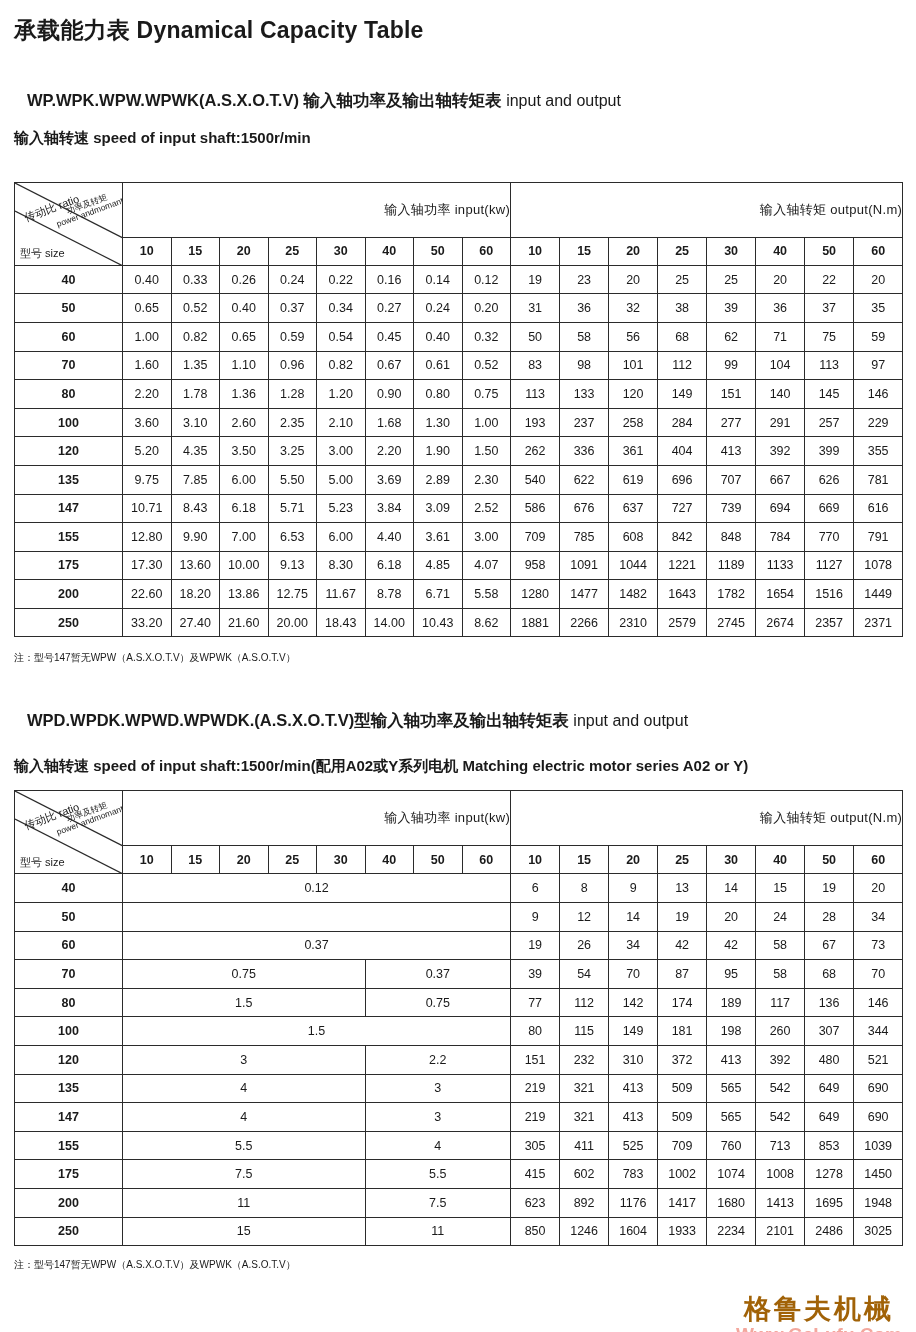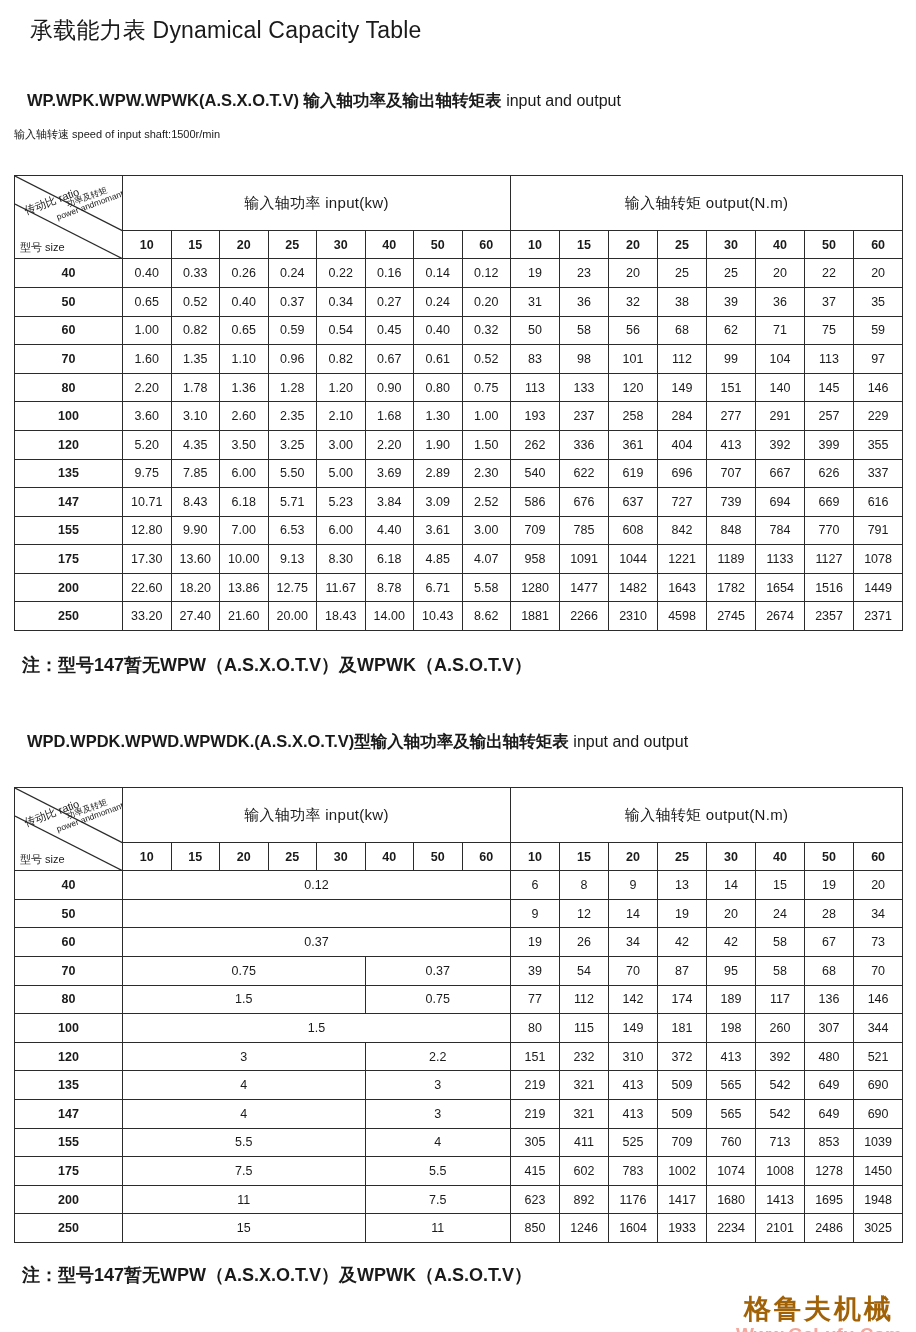--- a/index.html
+++ b/index.html
@@ -19,9 +19,9 @@
 
   h1.doc-title {
     font-size: 23px;
-    font-weight: normal;
+    font-weight: bold;
     letter-spacing: 0.2px;
-    margin: 16px 0 0 16px;
+    margin: 16px 0 0 0;
     padding: 0;
     line-height: 1.25;
   }

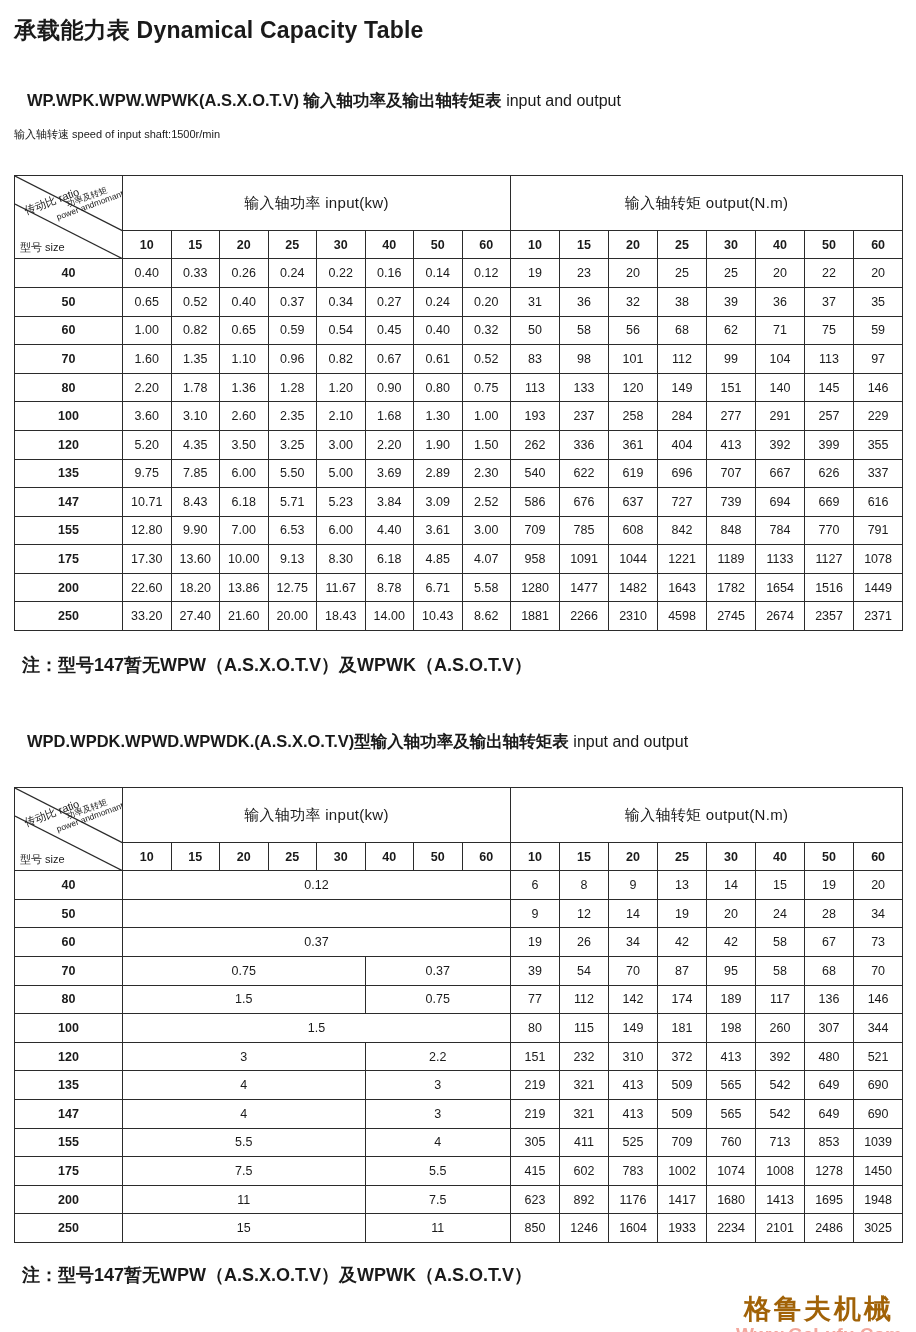--- a/index.html
+++ b/index.html
@@ -38,8 +38,8 @@
     font-size: 16px;
   }
   .section-sub {
-    font-size: 11px;
-    font-weight: normal;
+    font-size: 15px;
+    font-weight: bold;
     margin: 0;
     line-height: 1.6;
     white-space: nowrap;

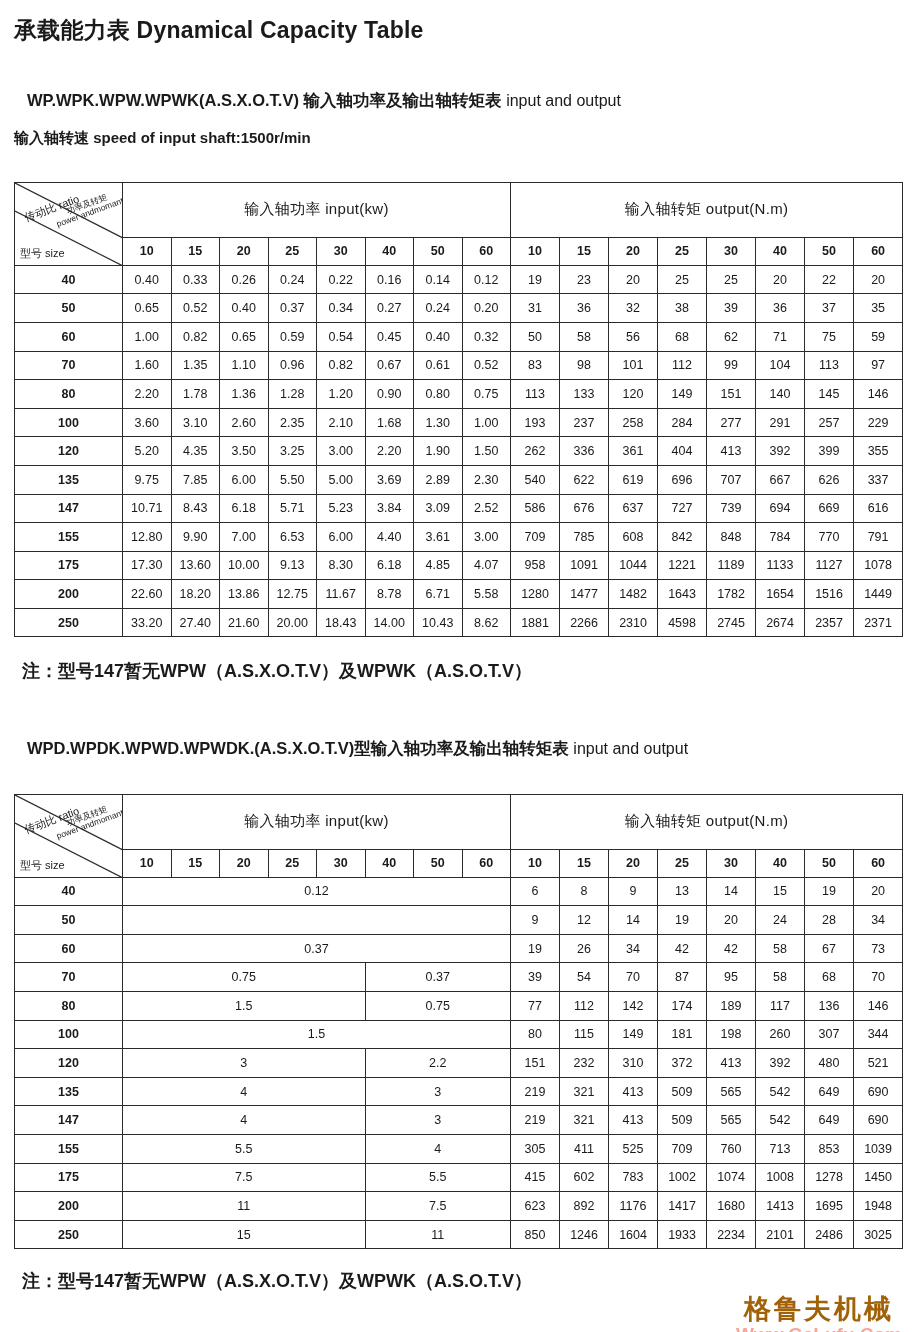--- a/index.html
+++ b/index.html
@@ -63,8 +63,9 @@
   }
   table.cap .grp-head {
     height: 55px;
-    font-size: 15px;
+    font-size: 13px;
     letter-spacing: 0.3px;
+    text-align: right;
   }
   table.cap .col-num {
     height: 28px;

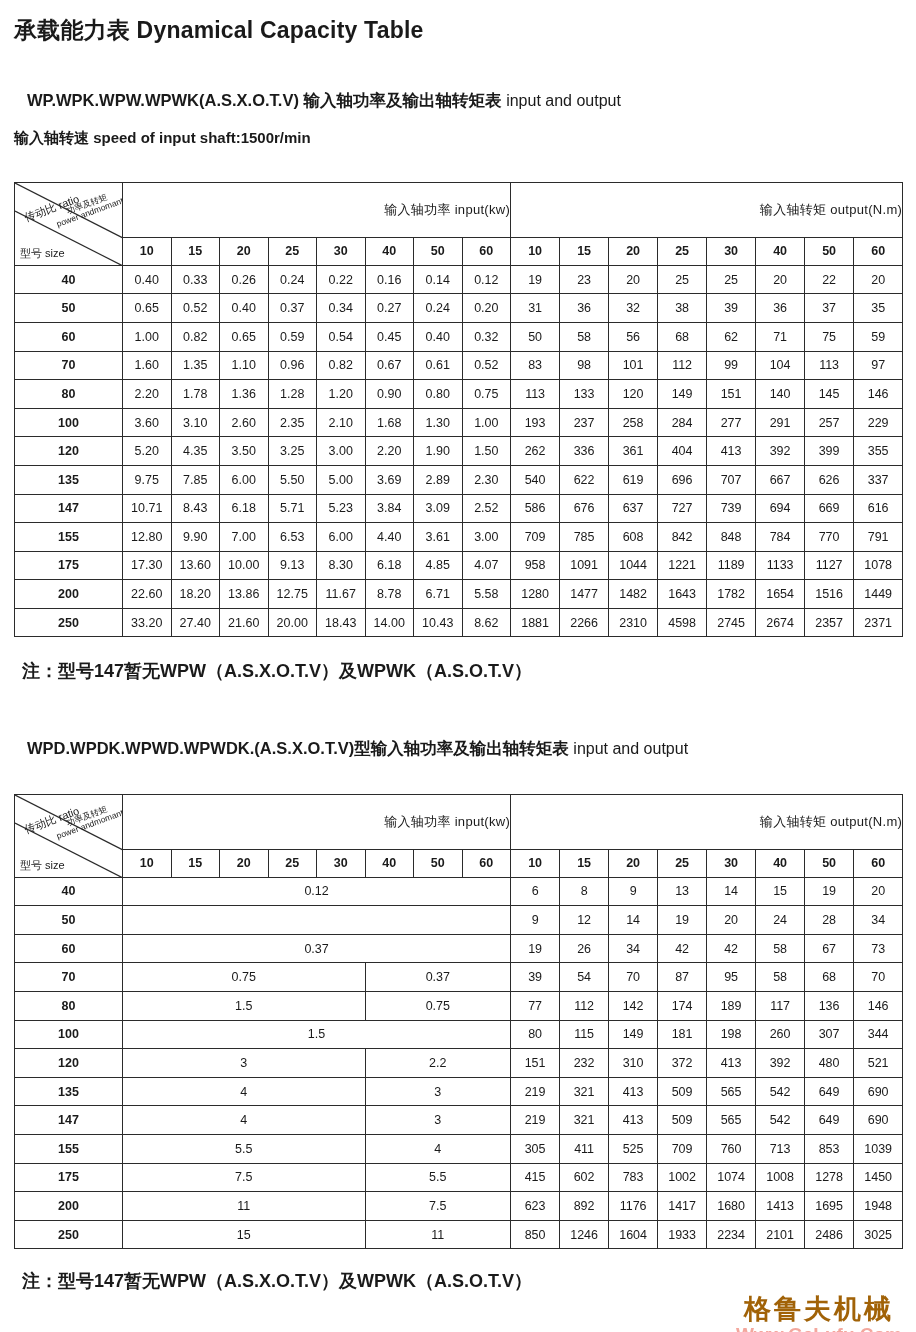--- a/index.html
+++ b/index.html
@@ -353,7 +353,7 @@
           <td>707</td>
           <td>667</td>
           <td>626</td>
-          <td>337</td>
+          <td>781</td>
         </tr>
         <tr>
           <td class="size-cell">147</td>

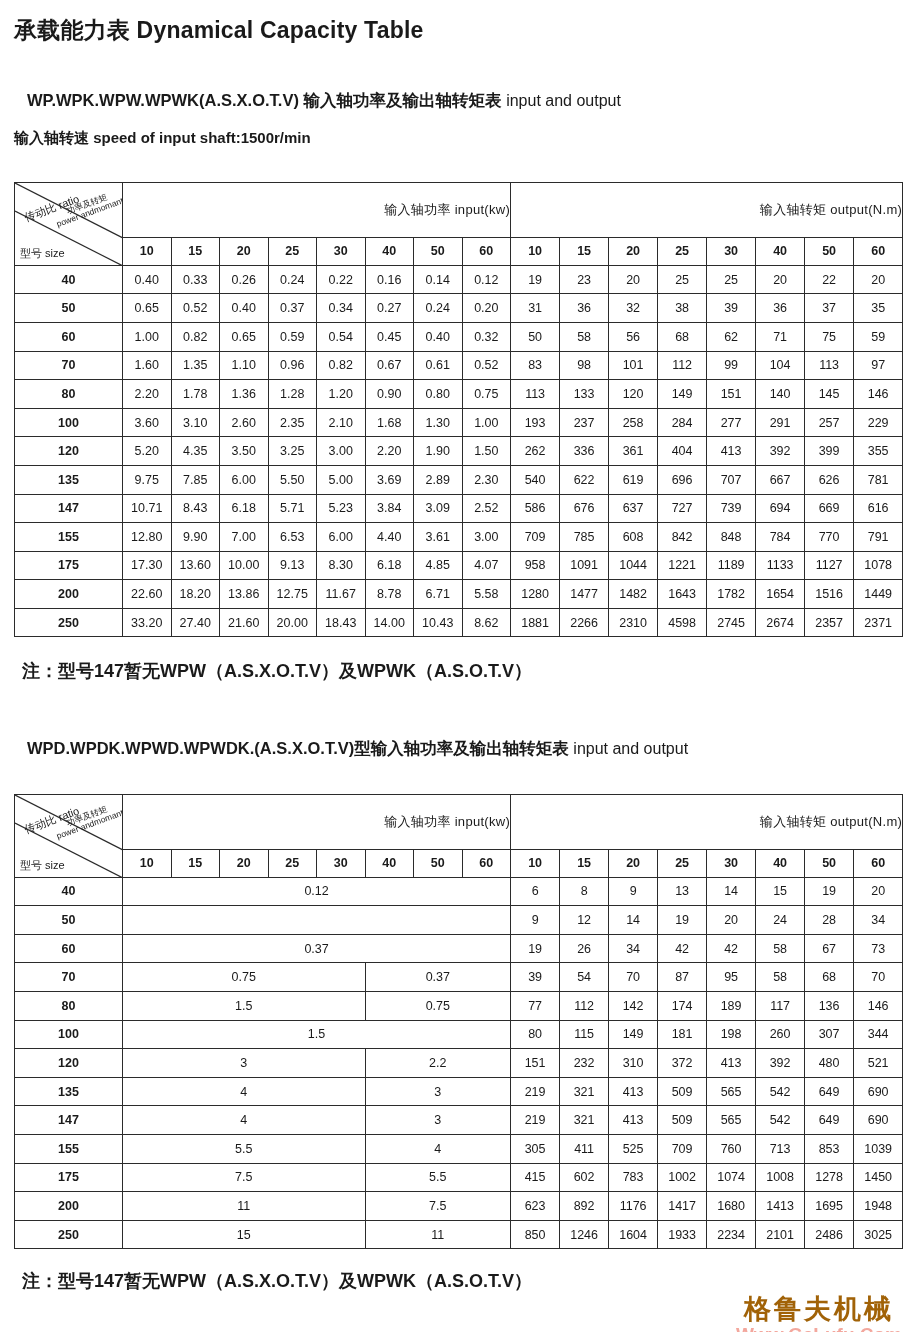--- a/index.html
+++ b/index.html
@@ -444,7 +444,7 @@
           <td>1881</td>
           <td>2266</td>
           <td>2310</td>
-          <td>4598</td>
+          <td>2579</td>
           <td>2745</td>
           <td>2674</td>
           <td>2357</td>

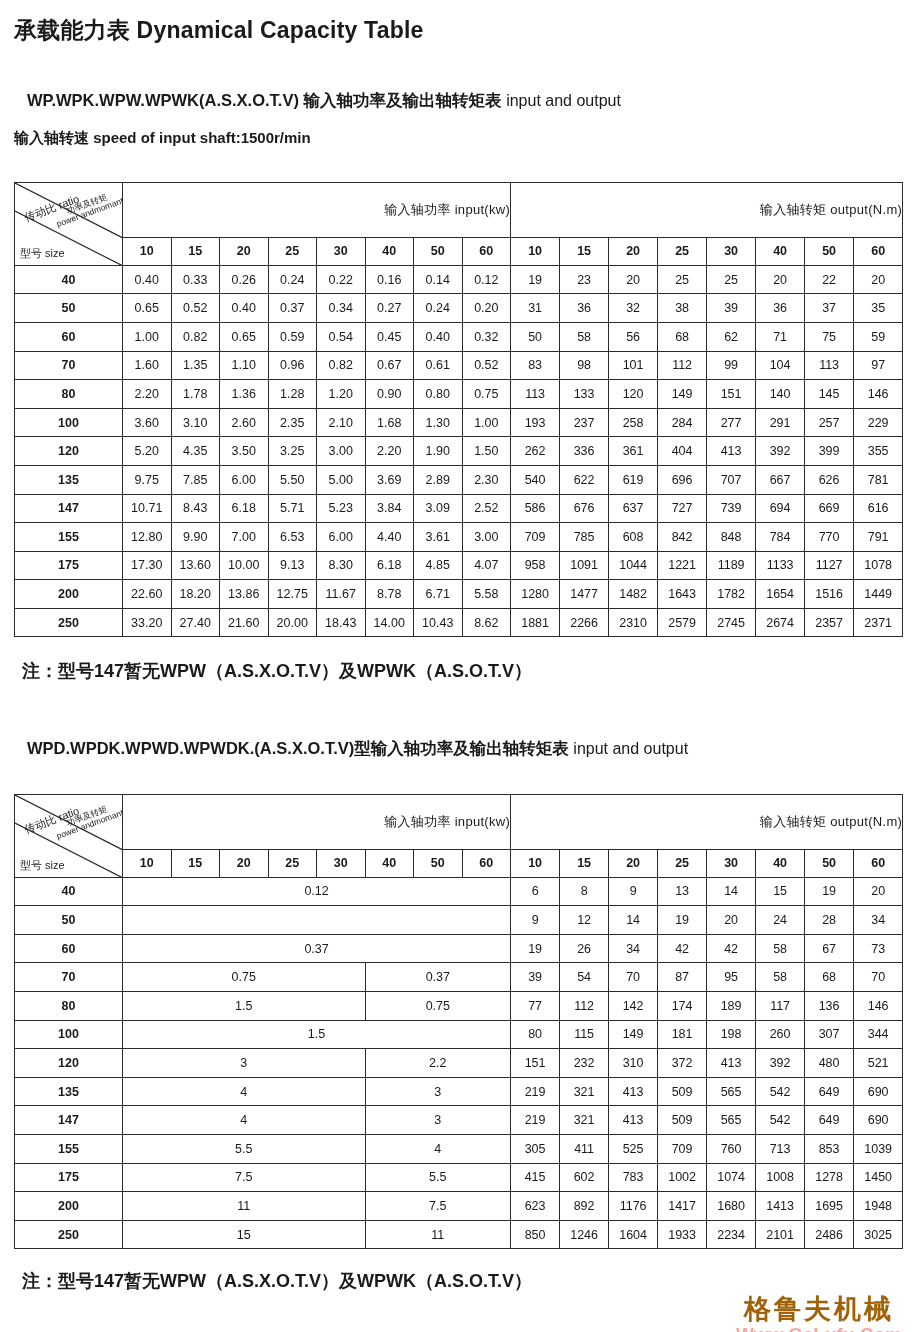--- a/index.html
+++ b/index.html
@@ -113,11 +113,10 @@
   }
 
   .note {
-    font-size: 18px;
-    margin: 8px;
+    font-size: 10px;
+    margin: 0;
     line-height: 1.4;
     white-space: nowrap;
-    font-weight: bold;
   }
 
   .watermark {

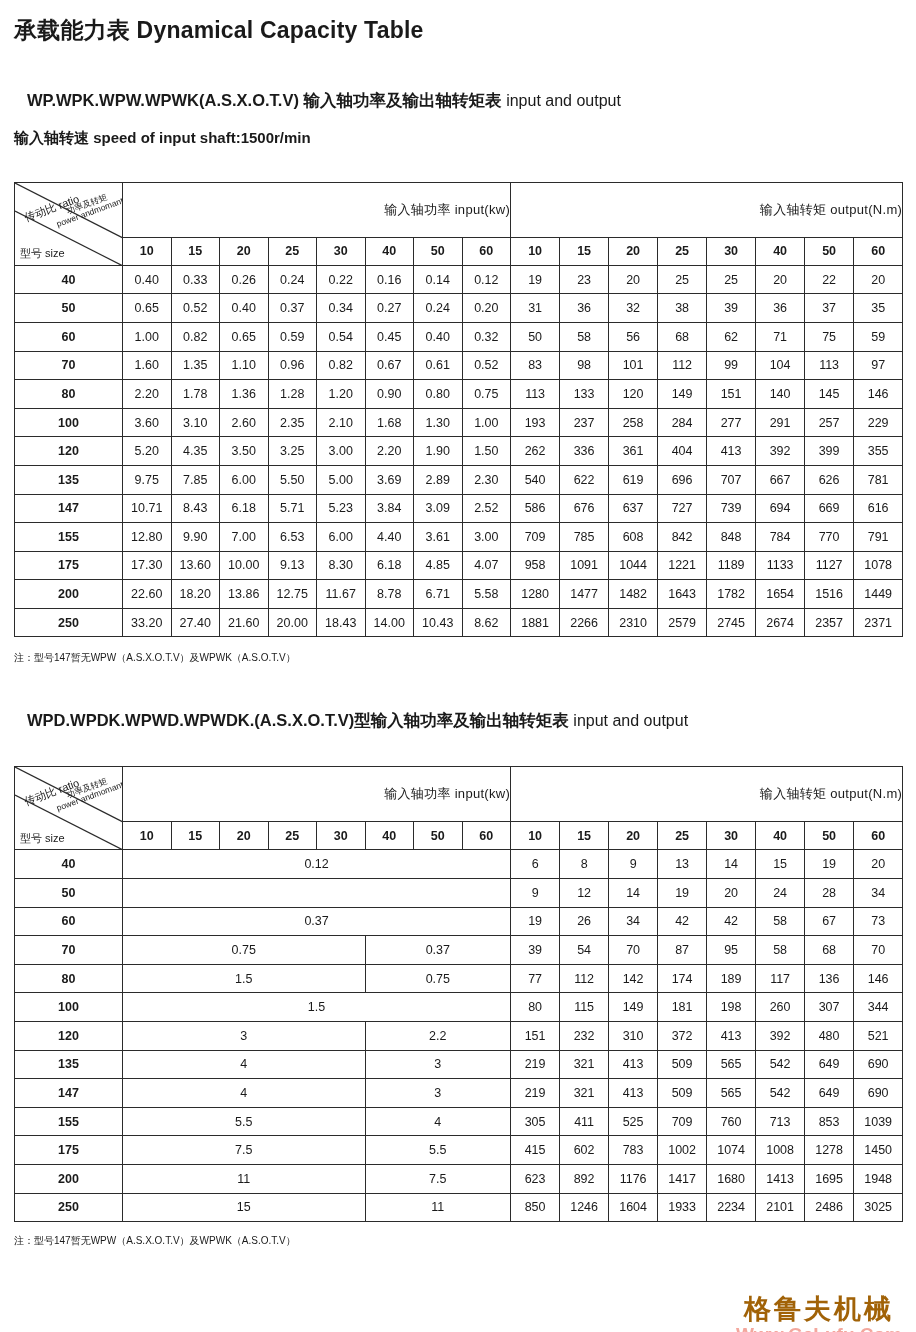--- a/index.html
+++ b/index.html
@@ -462,6 +462,7 @@
     <span class="light">input and output</span>
   </div>
   <div style="height:8px"></div>
+  <div class="section-sub">输入轴转速 speed of input shaft:1500r/min(配用A02或Y系列电机 Matching electric motor series A02 or Y)</div>
 
   <div style="height:12px"></div>
 

